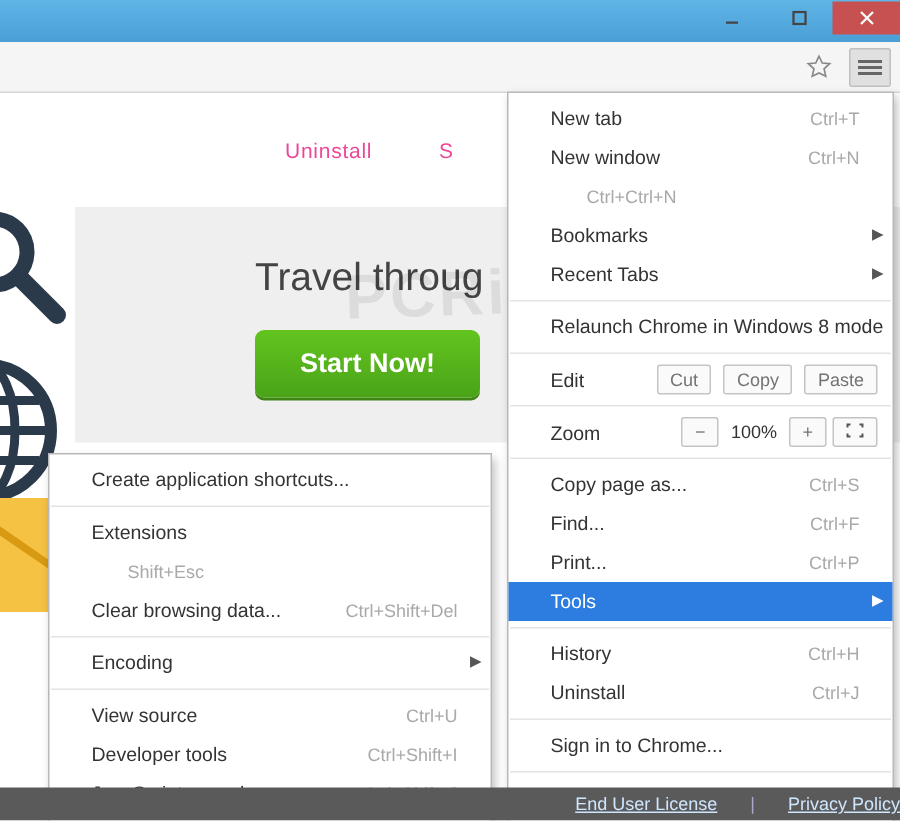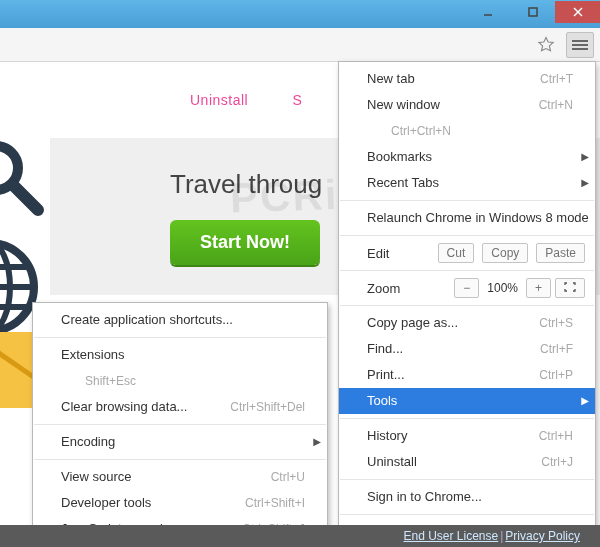--- a/index.html
+++ b/index.html
@@ -47,7 +47,7 @@
 .sub-menu { top: 302px; left: 32px; width: 296px; }
 
 
-.footer { position: absolute; bottom: 0; left: 0; right: 0; height: 22px; background: #5a5a5a; color: #cfe6ff; font-size: 12px; display: flex; justify-content: flex-end; align-items: center; padding-right: 20px; gap: 2px; }
+.footer { position: absolute; bottom: 0; left: 0; right: 0; height: 22px; background: #5a5a5a; color: #cfe6ff; font-size: 12px; display: flex; justify-content: flex-end; align-items: center; padding-right: 0; gap: 22px; }
 .footer a { color: #cfe6ff; text-decoration: underline; }
 .footer .divider { color: #aac; }
 </style>

